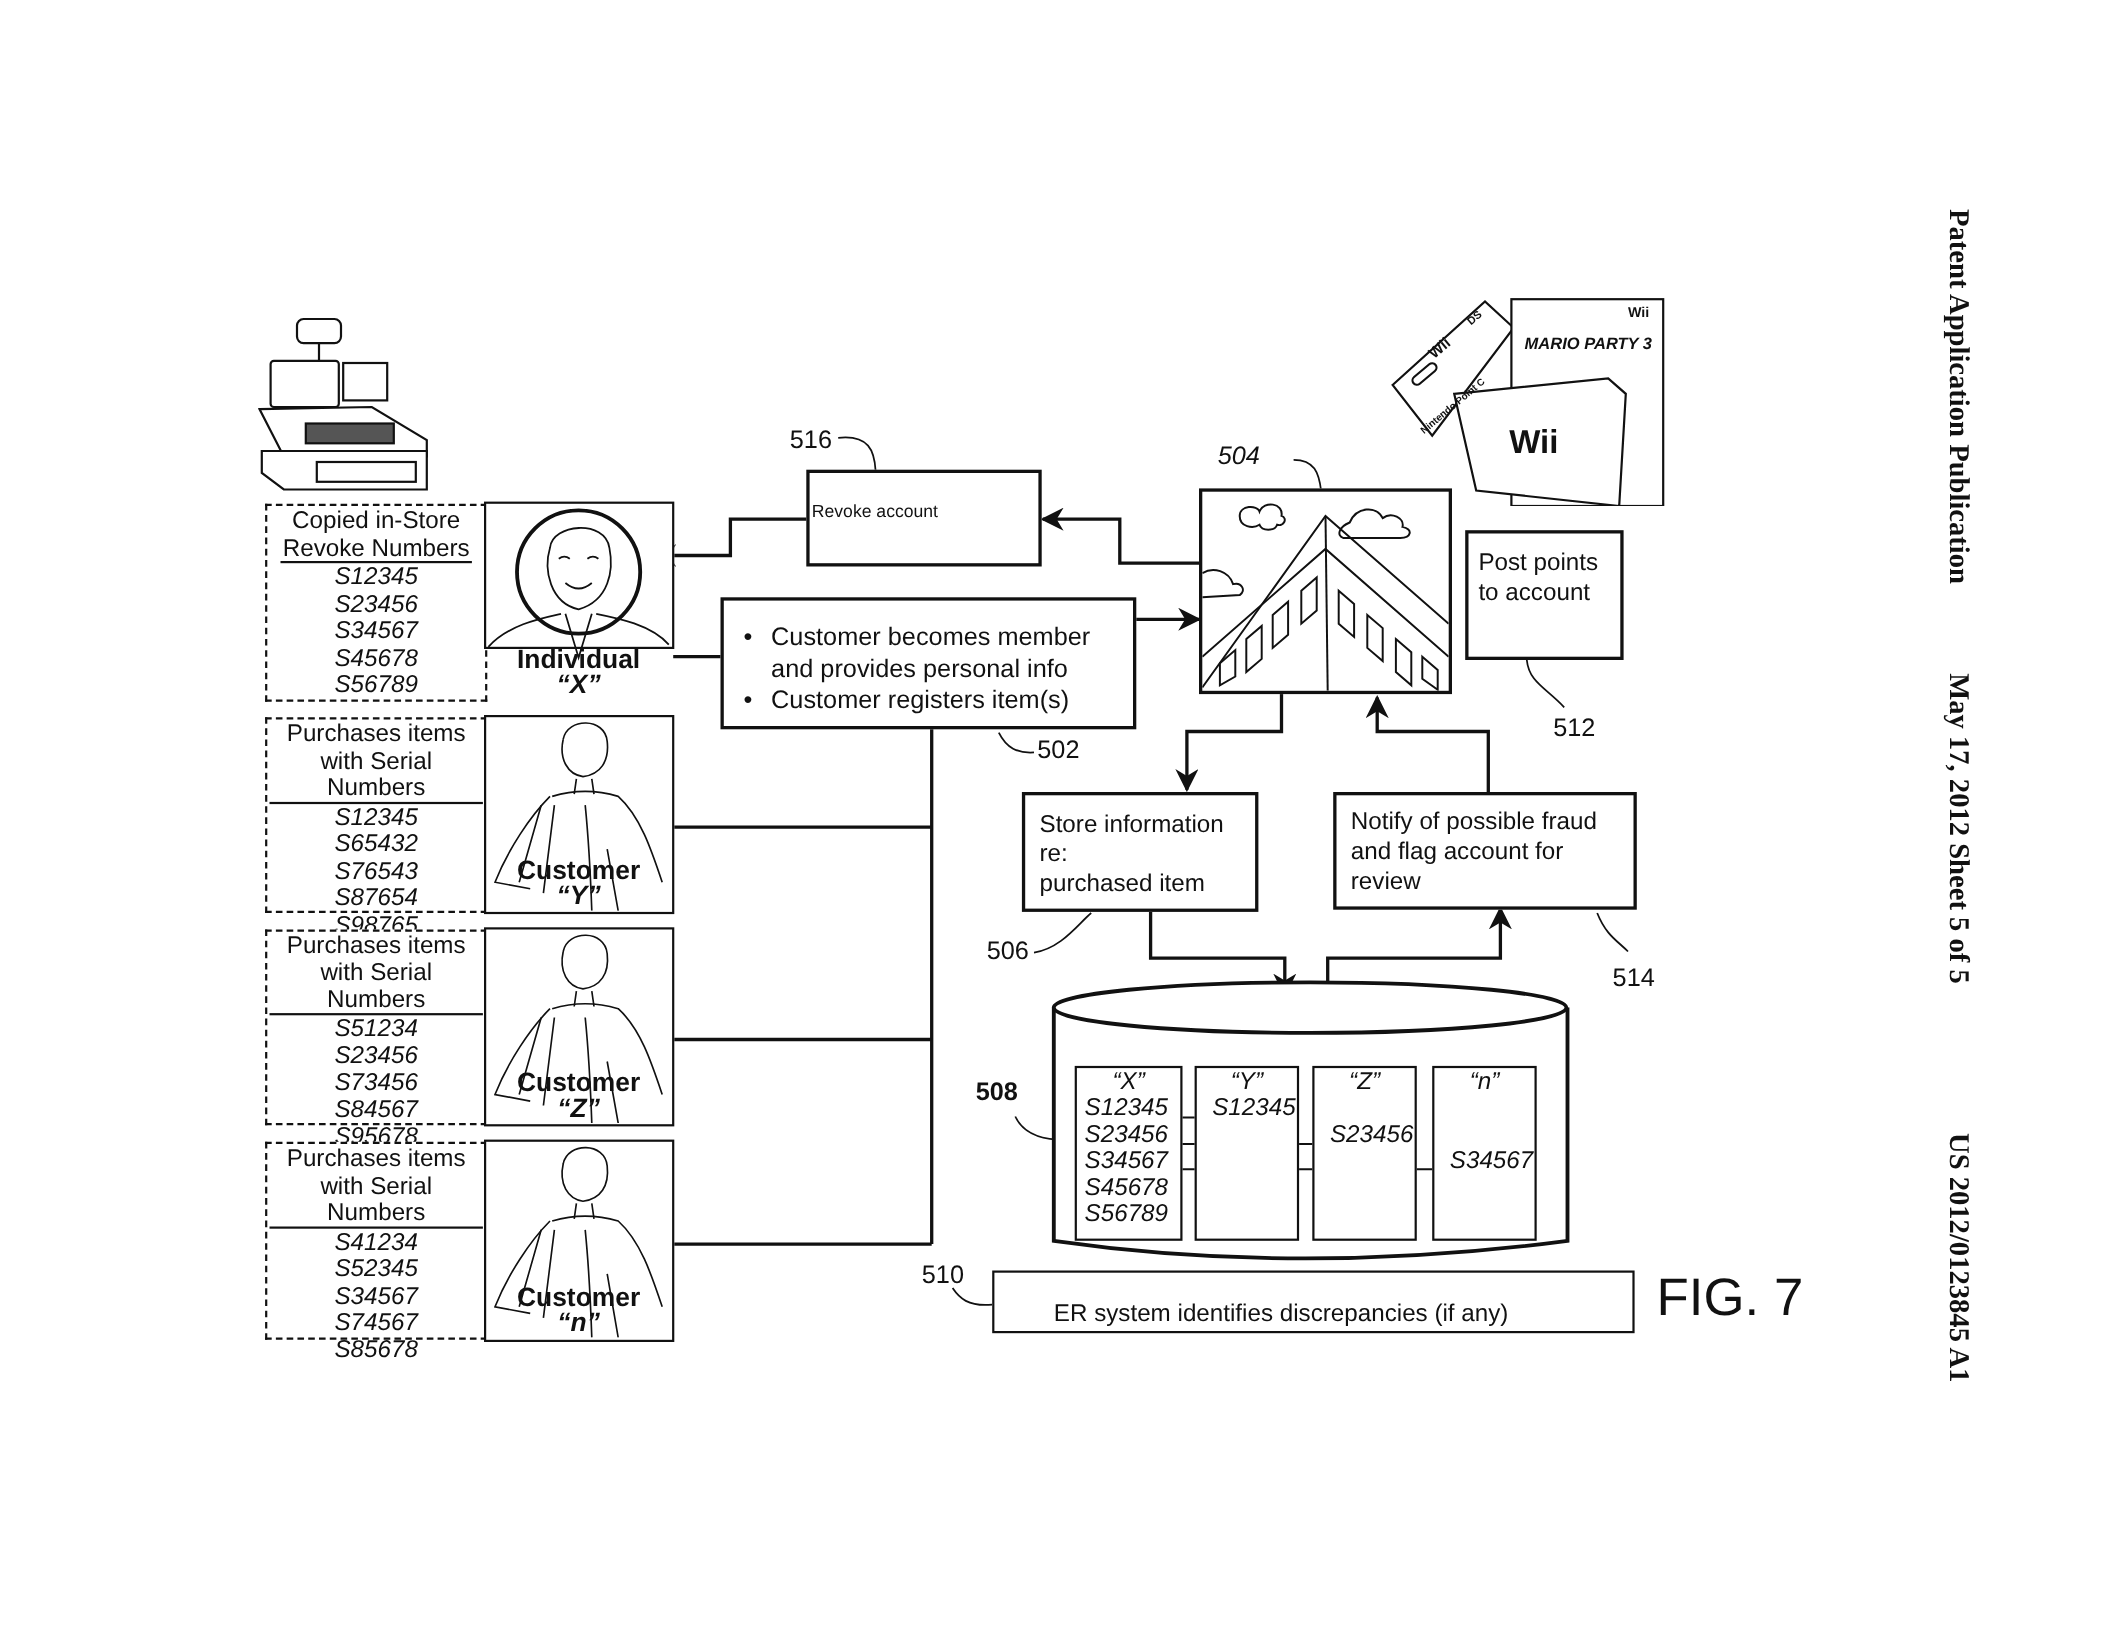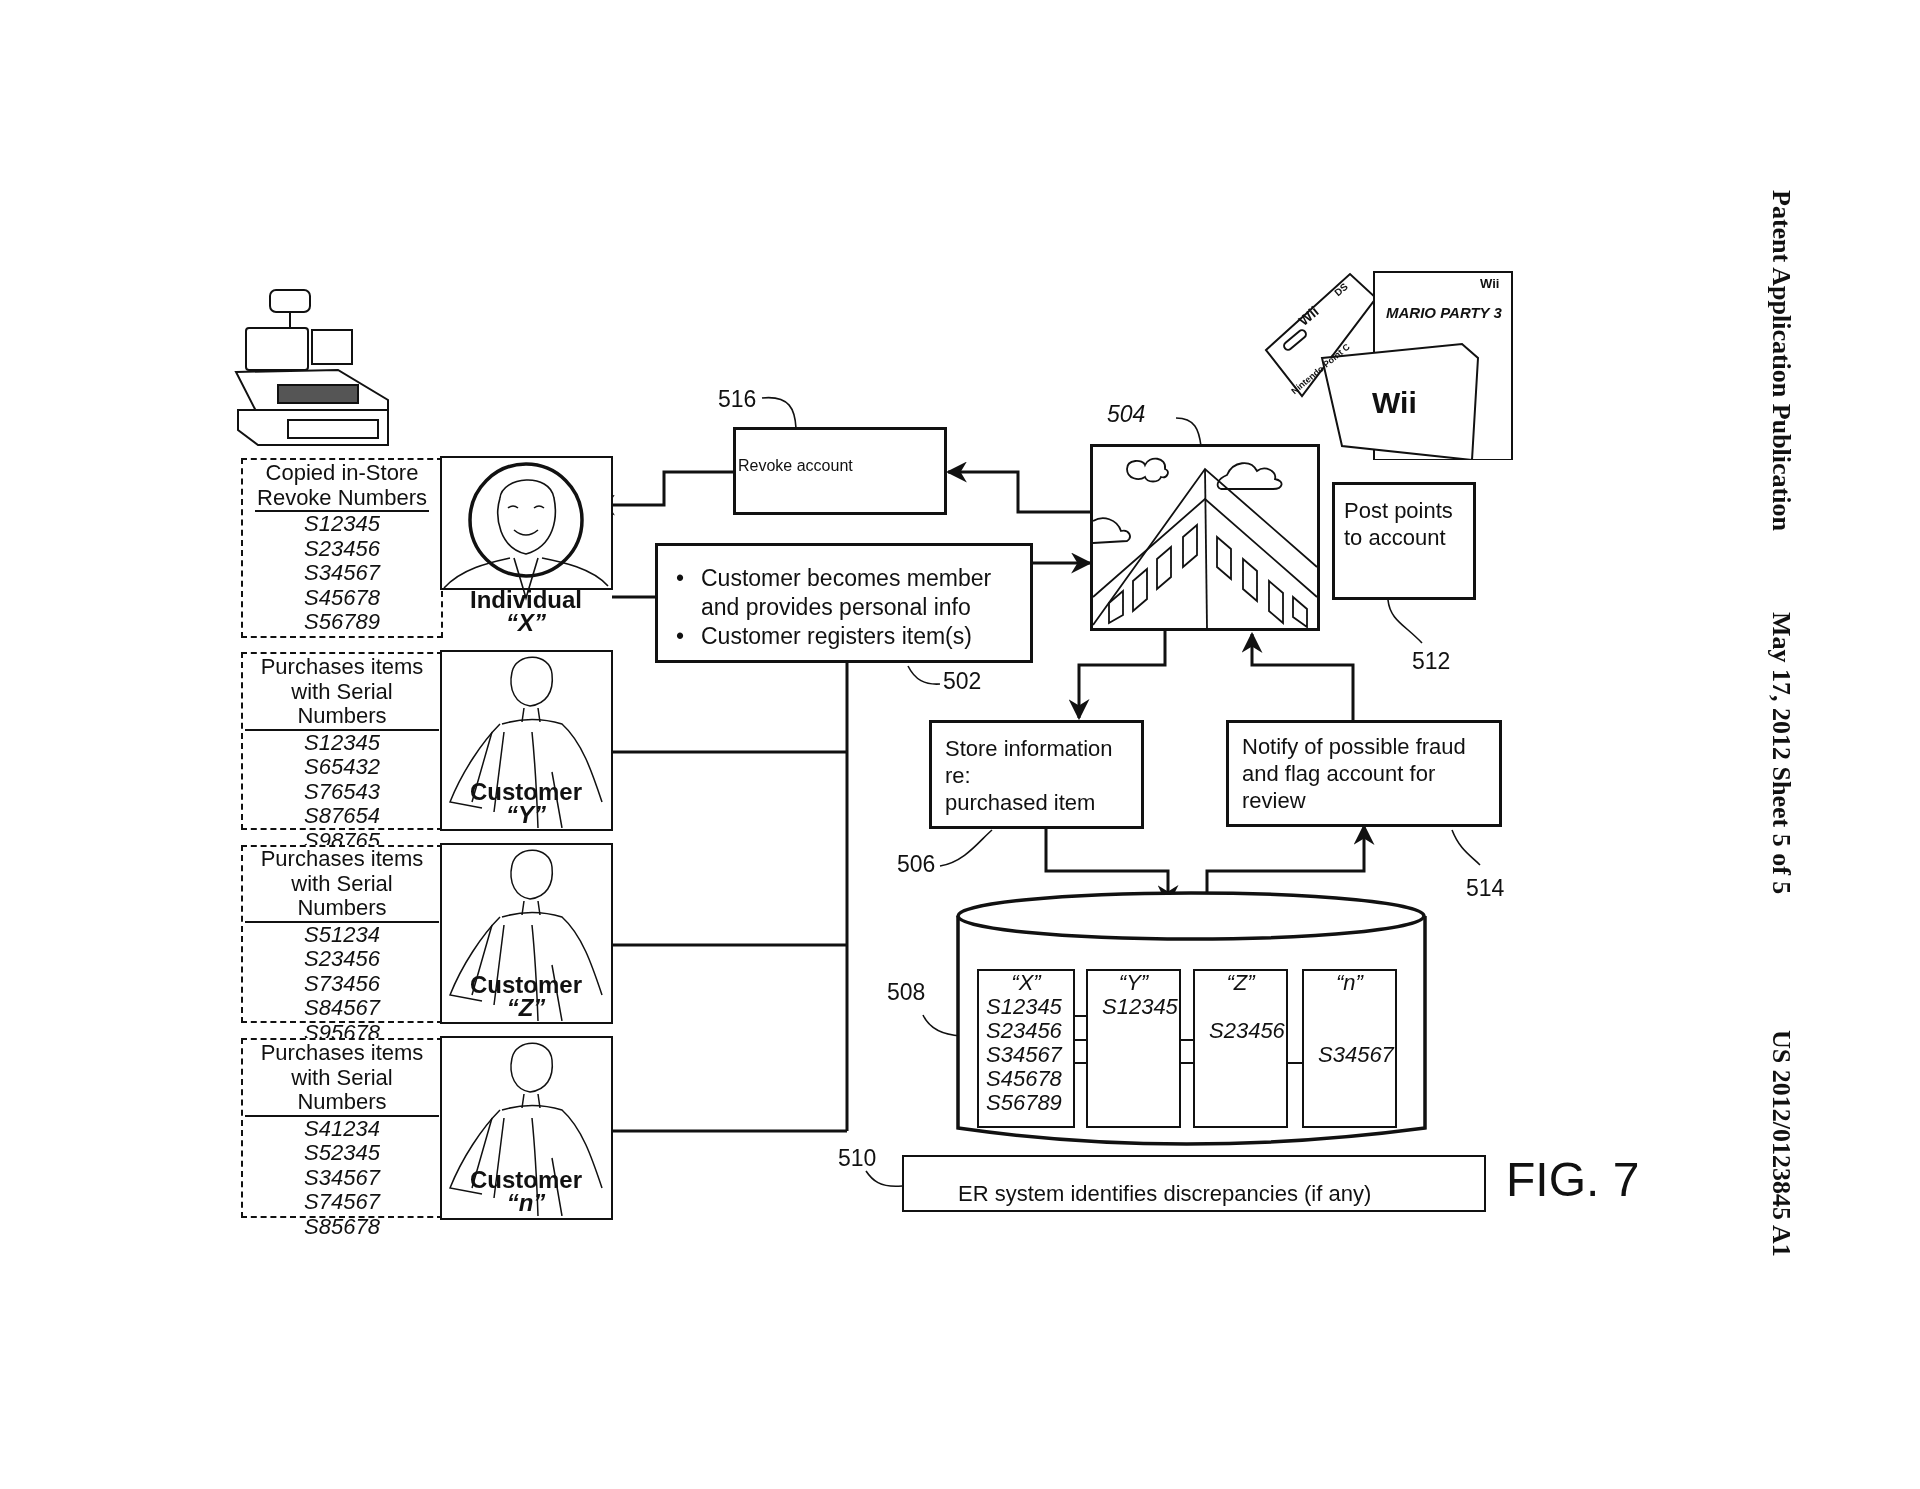--- a/index.html
+++ b/index.html
@@ -256,7 +256,7 @@
 </div>
 <div class="ref" style="left:897px;top:851px;">506</div>
 
-<div class="box" style="left:1212px;top:720px;width:276px;height:107px;margin-left:14px;">
+<div class="box" style="left:1212px;top:720px;width:276px;height:107px;">
   <div class="abs" style="left:13px;top:10px;font-size:22px;line-height:27px;">
     <div>Notify of possible fraud</div>
     <div>and flag account for</div>

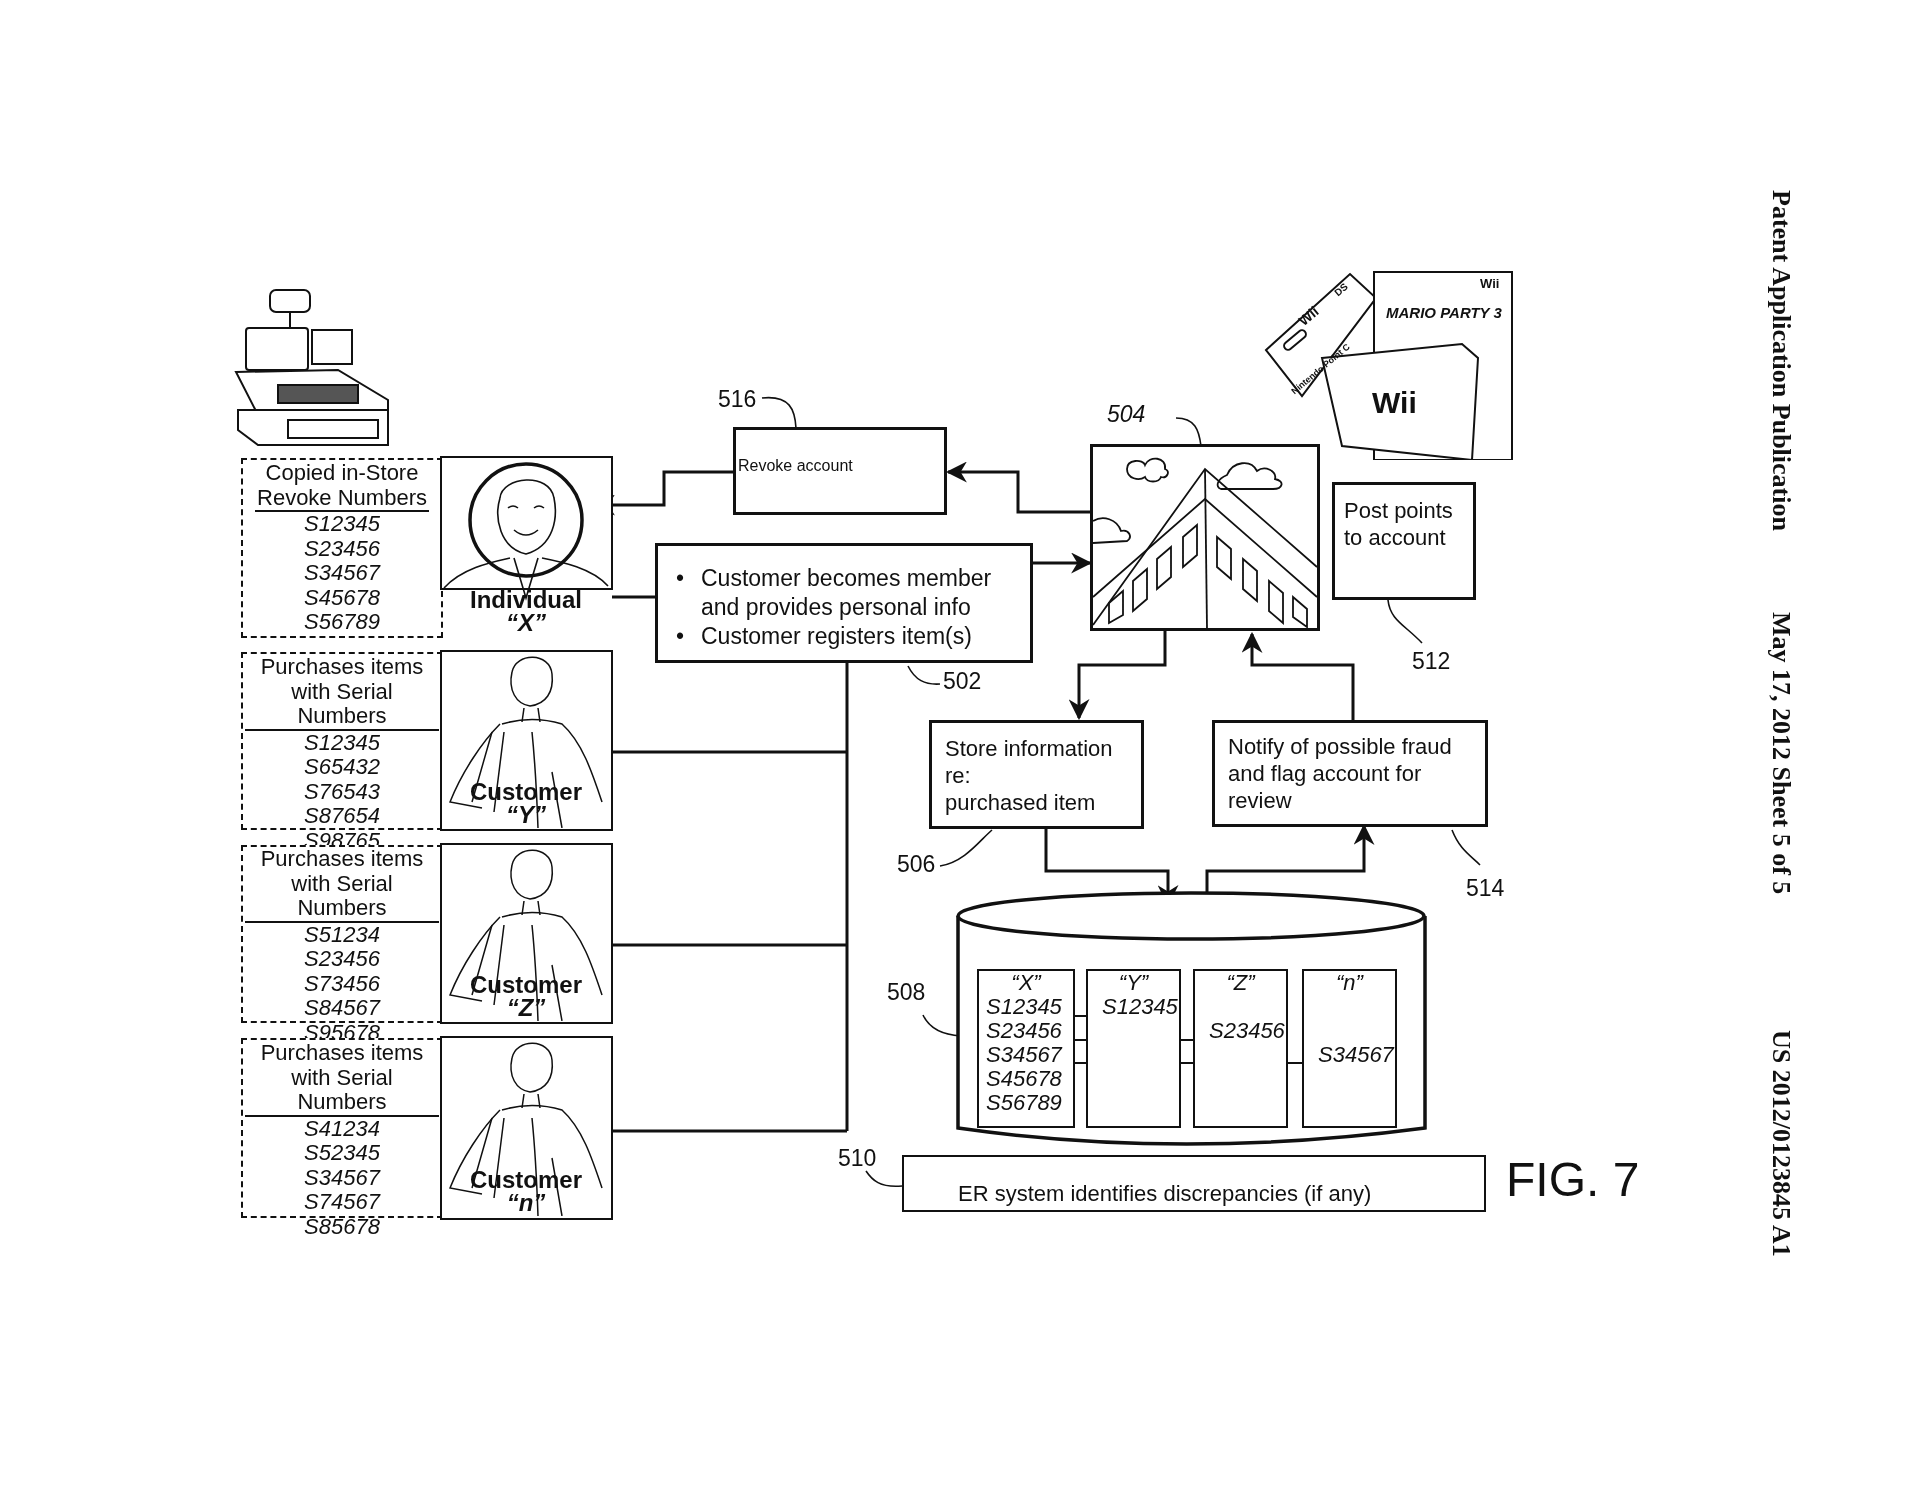--- a/index.html
+++ b/index.html
@@ -265,7 +265,7 @@
 </div>
 <div class="ref" style="left:1466px;top:875px;">514</div>
 
-<div class="ref" style="left:887px;top:979px;">508</div>
+<div class="ref" style="left:887px;top:979px;font-weight:bold;">508</div>
 <div class="db-col" style="left:977px;top:969px;width:98px;height:159px;">
   <div class="h">“X”</div>
   <div class="s" style="padding-left:7px;">S12345</div>

